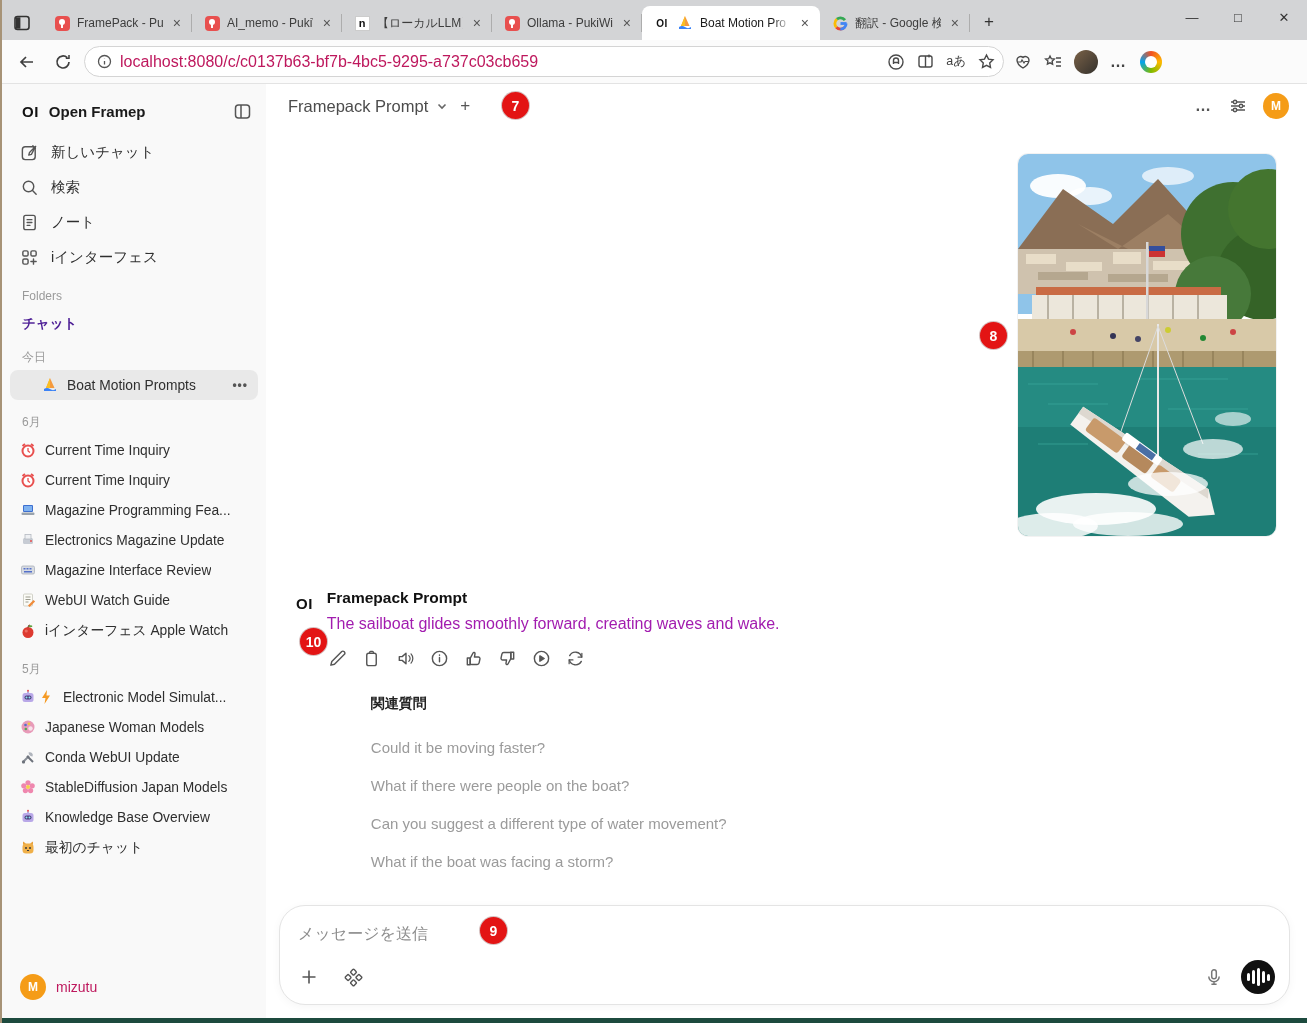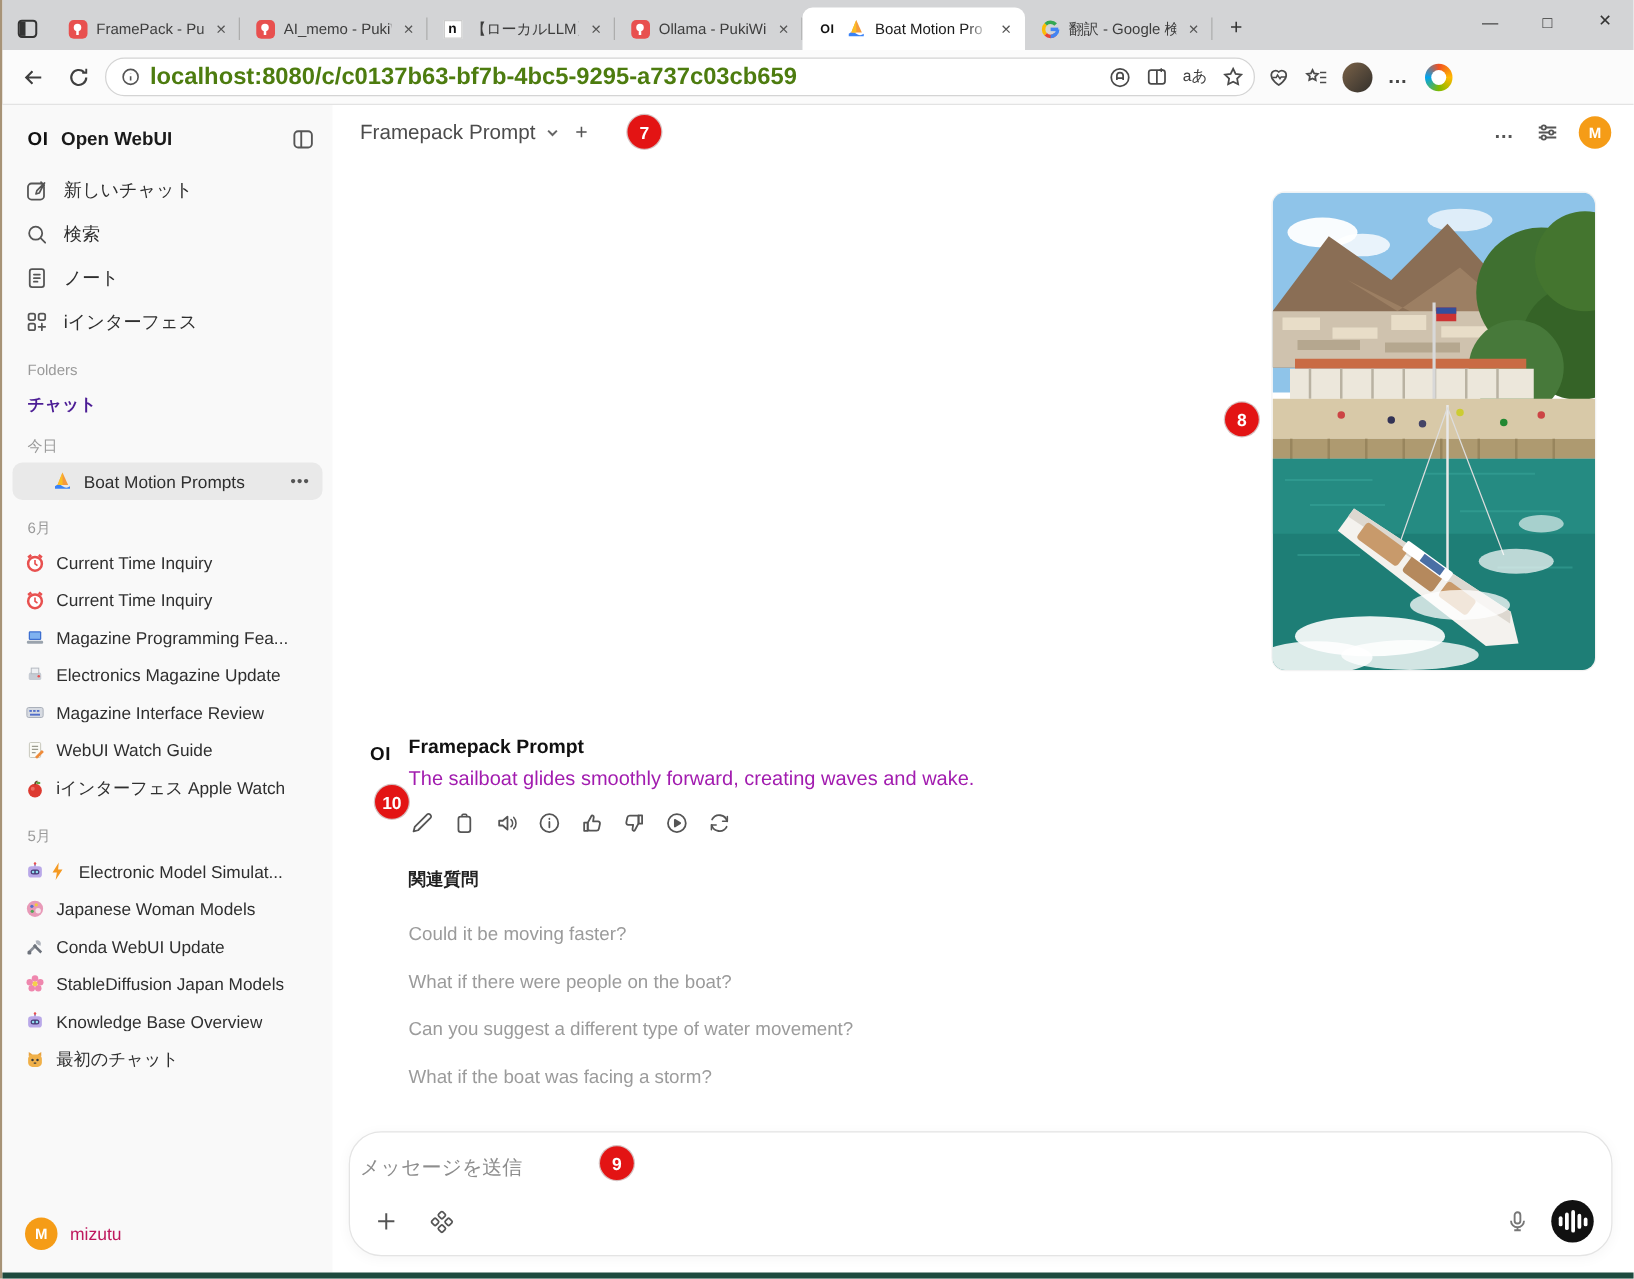--- a/index.html
+++ b/index.html
@@ -33,7 +33,7 @@
   .nav-btn { width:30px; height:30px; display:flex; align-items:center; justify-content:center; color:#3f3f3f; }
   .url-pill { flex:1; max-width:920px; height:31px; background:#fff; border:1px solid #d4d4d4; border-radius:16px;
     display:flex; align-items:center; padding:0 8px 0 12px; gap:8px; }
-  .url-text { flex:1; font-size:19px; color:#4d7c0f;font-weight:bold; }
+  .url-text { flex:1; font-size:16px; color:#be185d; }
   .pill-icons { display:flex; align-items:center; gap:12px; color:#4a4a4a; }
   .toolbar-right { display:flex; align-items:center; gap:12px; padding:0 4px; color:#4a4a4a; }
   .avatar-photo { width:24px; height:24px; border-radius:50%; background:linear-gradient(135deg,#7a6248,#33302c); }

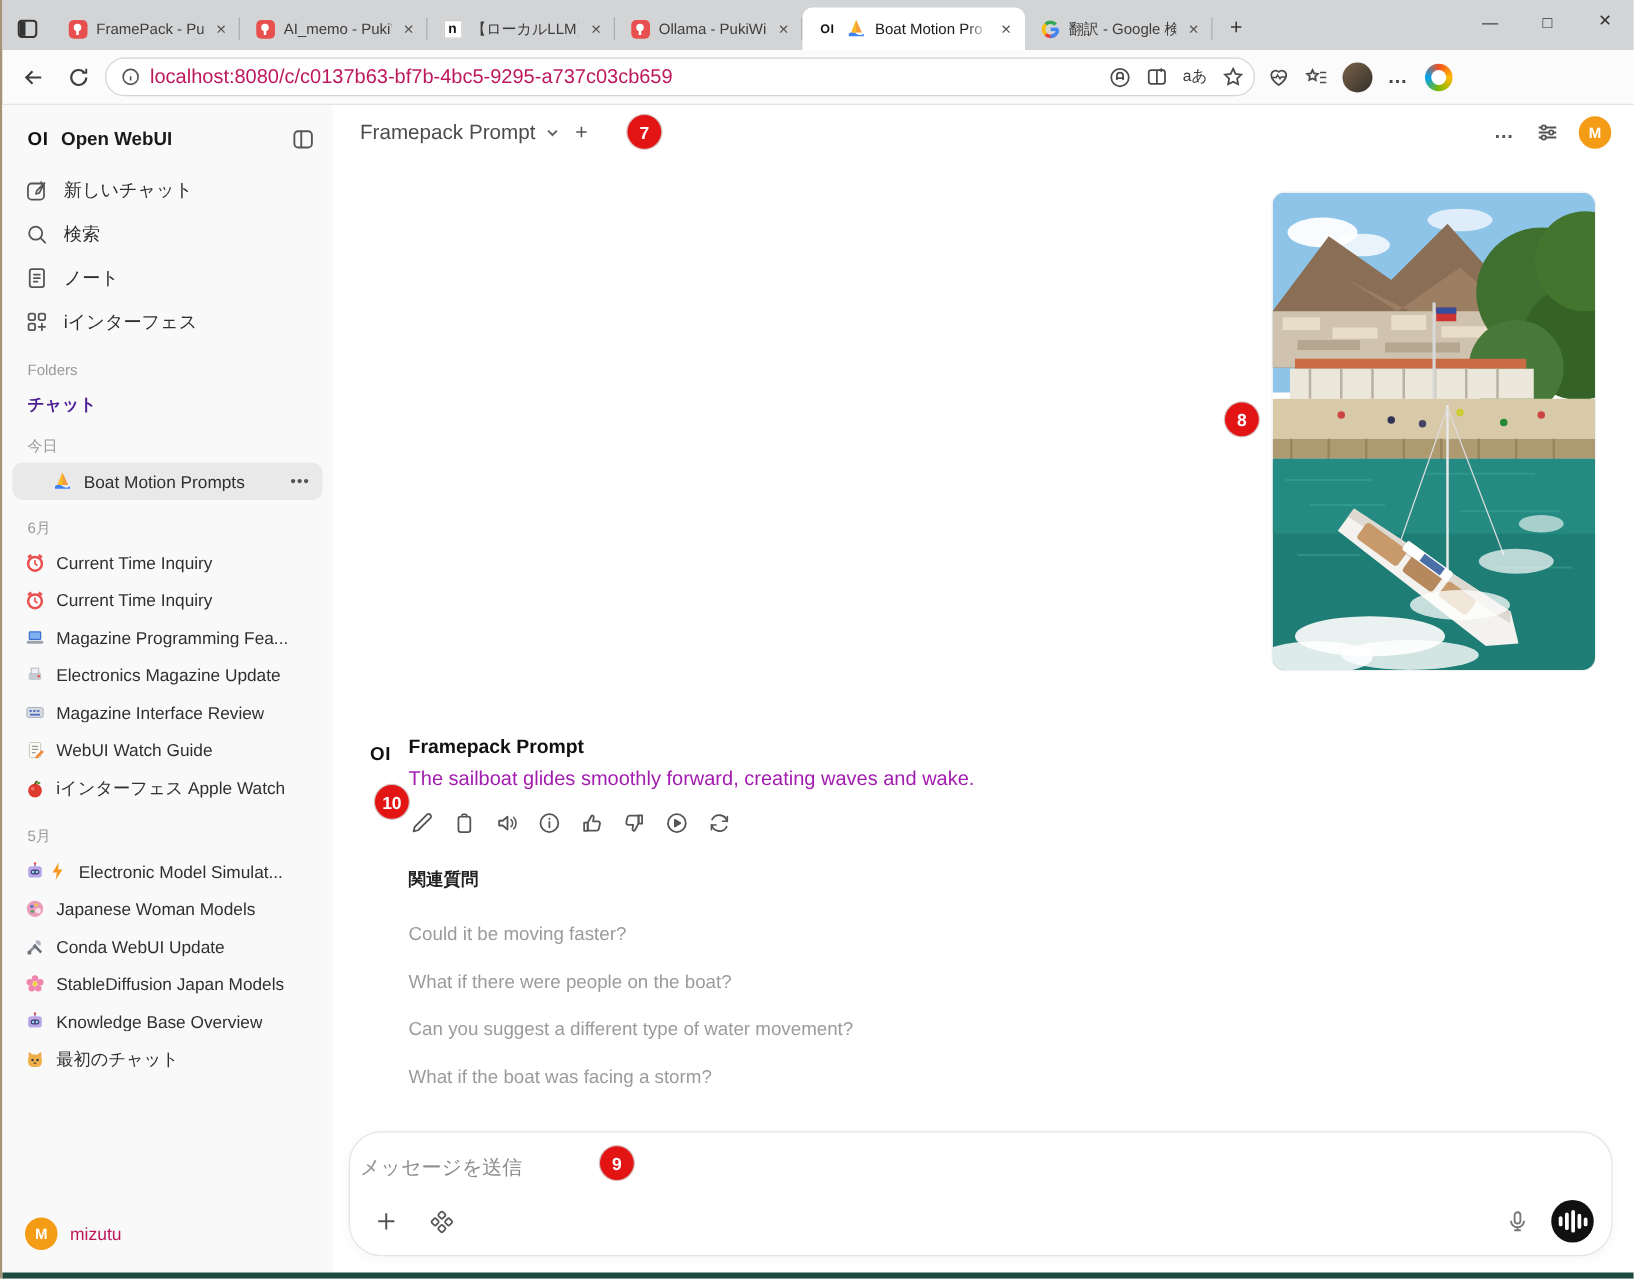--- a/index.html
+++ b/index.html
@@ -239,7 +239,7 @@
     <aside class="sidebar">
       <div class="sb-head">
         <span class="oi-logo">OI</span>
-        <span class="sb-title">Open WebUI</span>
+        <span class="sb-title">Open Framep</span>
         <span class="sb-toggle">
           <svg width="19" height="19" viewBox="0 0 19 19" fill="none" stroke="#555" stroke-width="1.5">
               <rect x="2.5" y="3" width="14" height="13" rx="3"></rect>

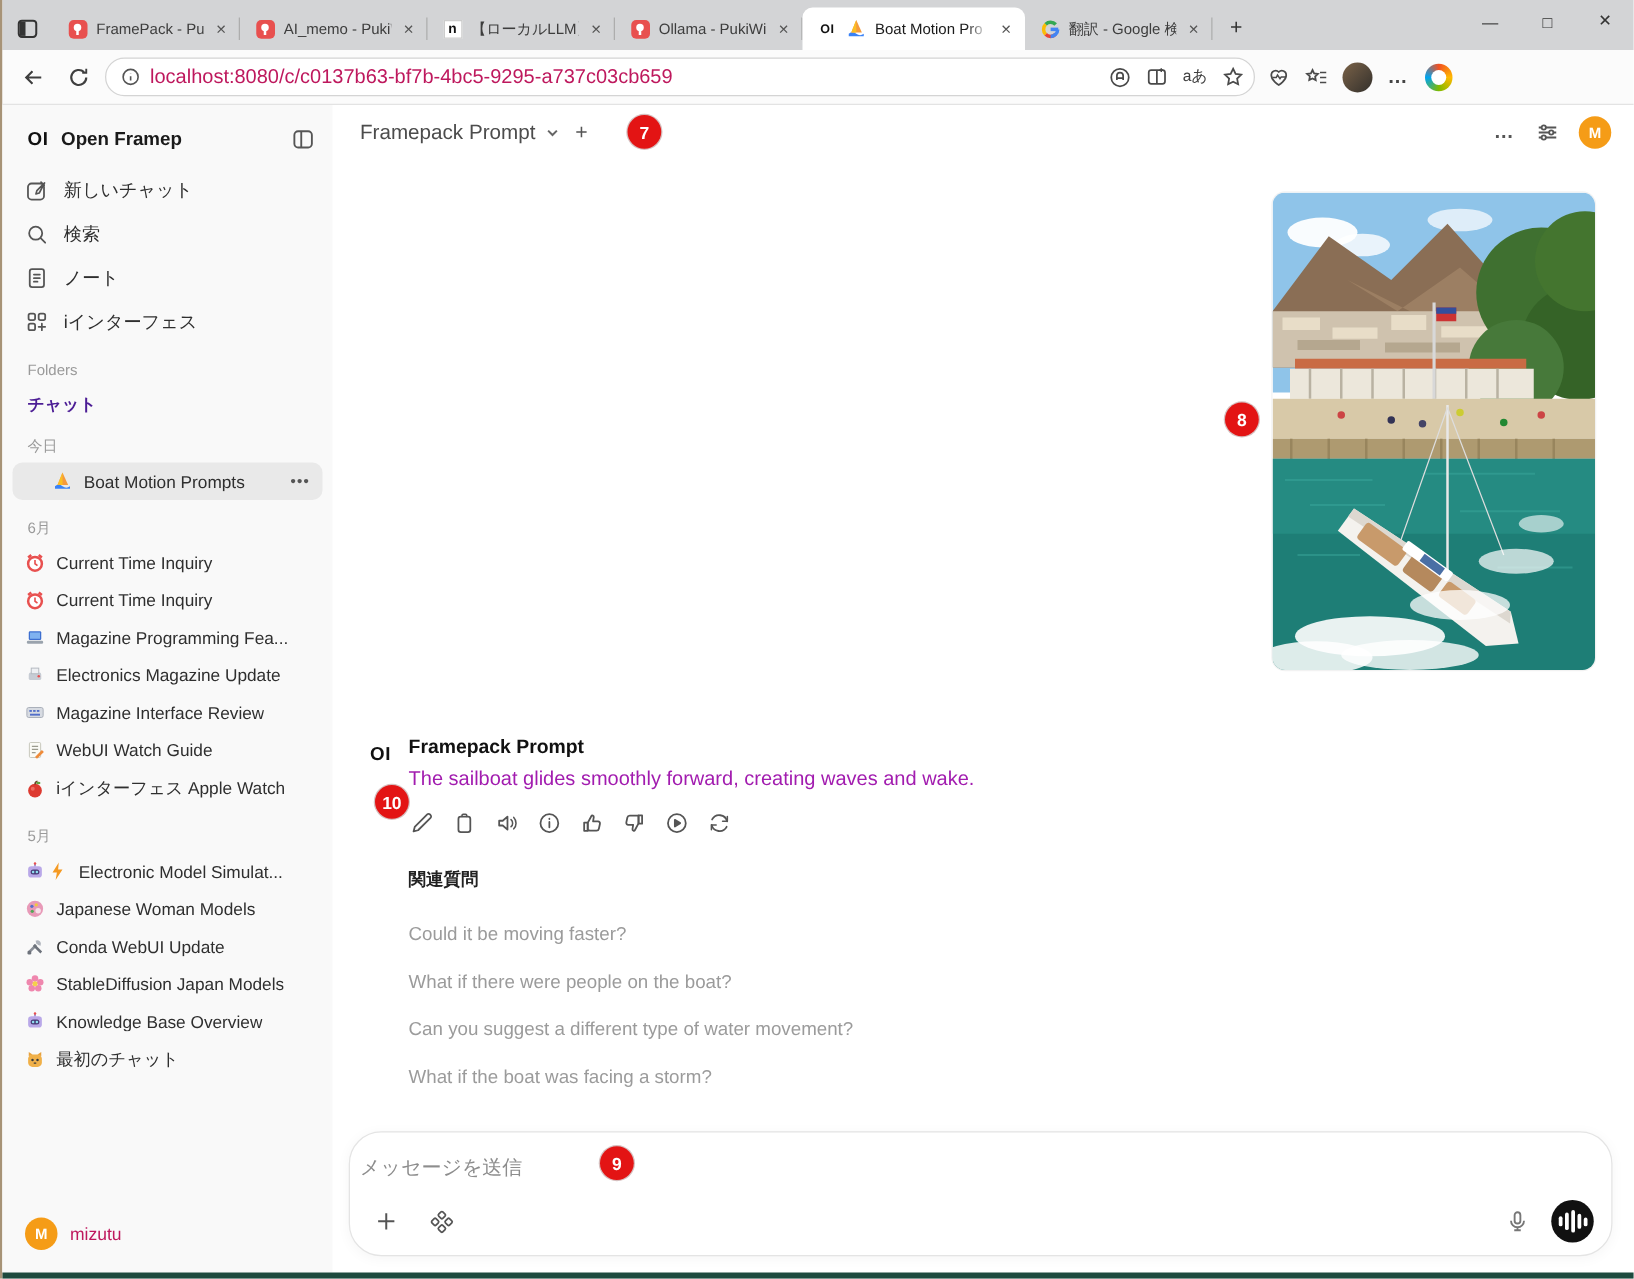--- a/index.html
+++ b/index.html
@@ -80,7 +80,7 @@
   .resp-text { font-size:16px; color:#a21caf; margin-bottom:14px; }
   .action-row { display:flex; gap:12px; color:#606060; }
   .action-btn { width:22px; height:22px; display:flex; align-items:center; justify-content:center; }
-  .related { margin-top:26px; }
+  .related { margin-top:26px;margin-left:44px; }
   .related-title { font-size:14px; font-weight:700; color:#222; margin-bottom:16px; }
   .rq { font-size:15px; color:#9b9b9b; padding:10px 0 11px; }
 

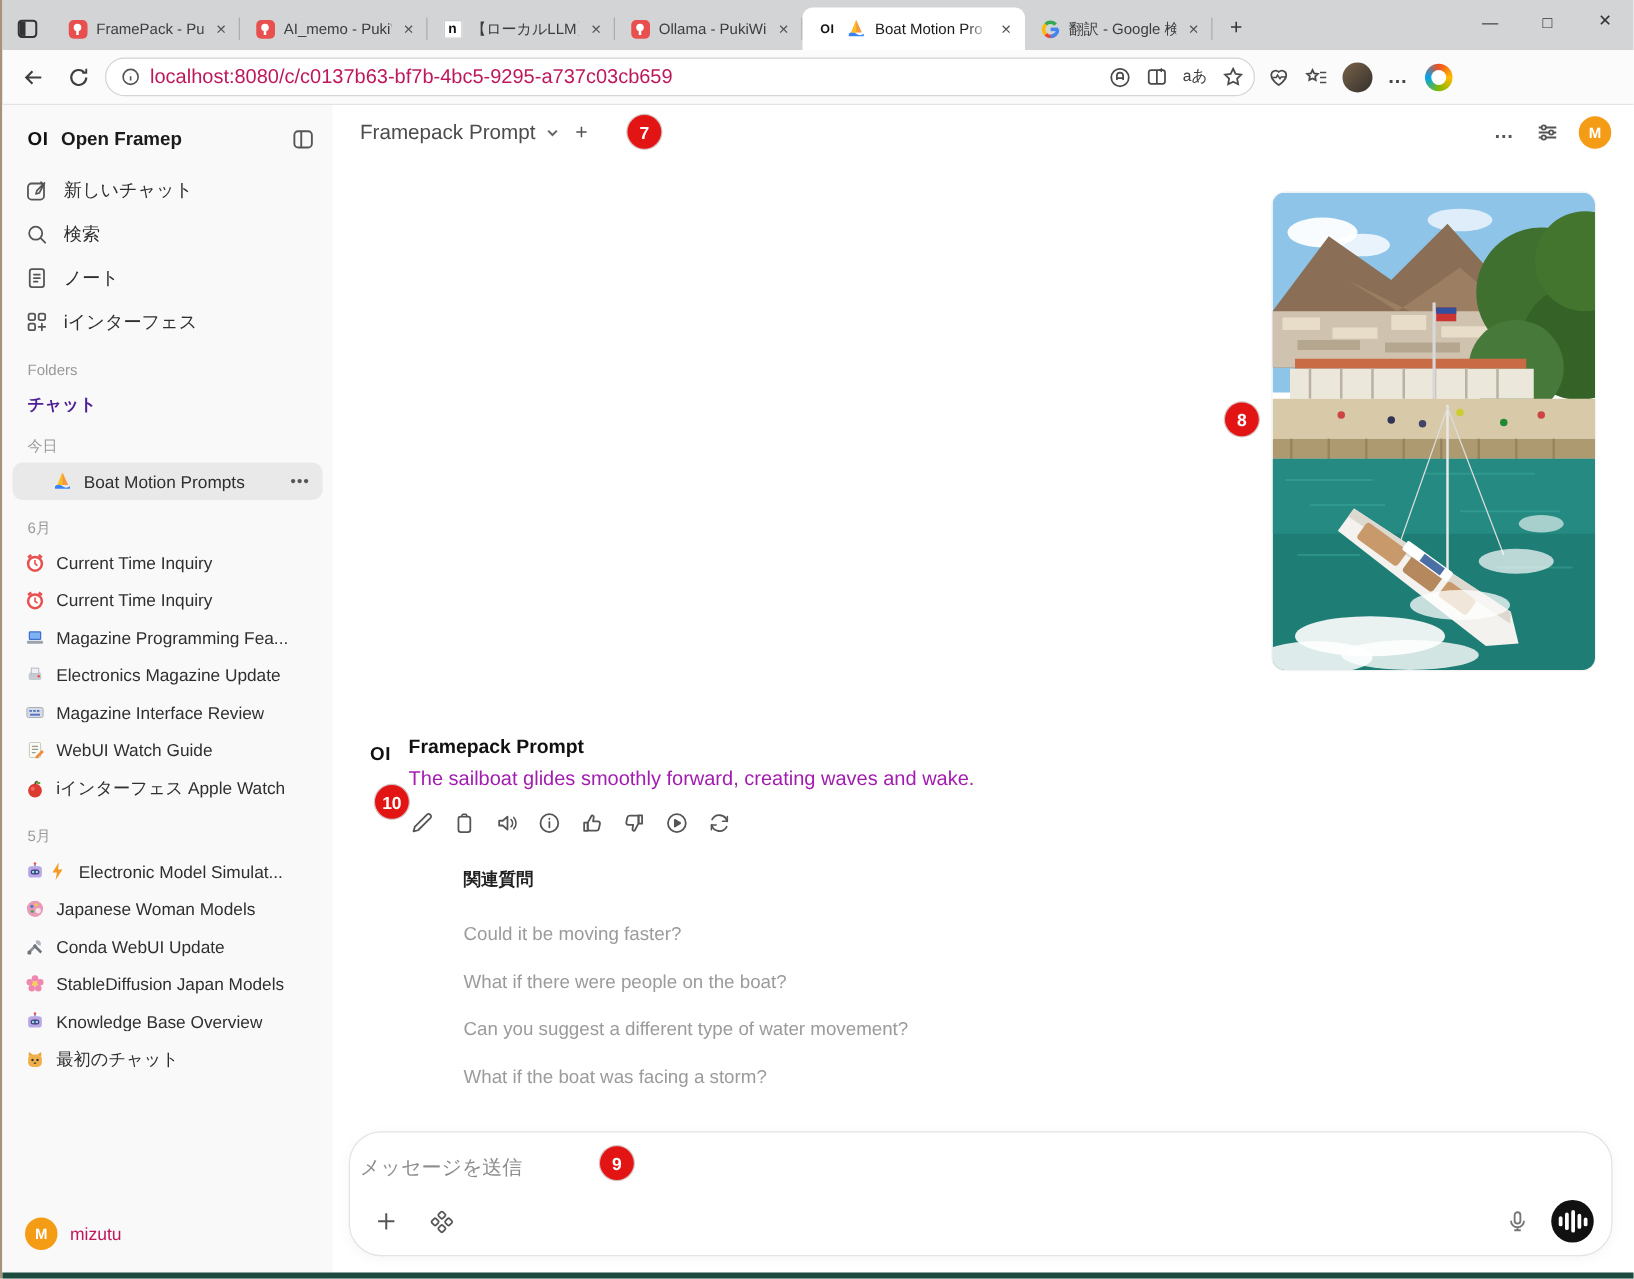--- a/index.html
+++ b/index.html
@@ -85,7 +85,7 @@
   .rq { font-size:15px; color:#9b9b9b; padding:10px 0 11px; }
 
   .composer { position:absolute; left:13px; right:17px; bottom:13px; height:100px; background:#fff;
-    border:1px solid #e4e4e4; border-radius:26px; box-shadow:0 2px 10px rgba(0,0,0,.04); padding:18px 18px 12px 8px; }
+    border:1px solid #e4e4e4; border-radius:26px; box-shadow:0 2px 10px rgba(0,0,0,.04); padding:18px 18px 12px 18px; }
   .placeholder { font-size:16px; color:#8d8d8d; }
   .composer-bottom { position:absolute; left:14px; right:14px; bottom:10px; display:flex; align-items:center; gap:14px; color:#555; }
   .c-btn { width:30px; height:30px; display:flex; align-items:center; justify-content:center; border-radius:50%; }

